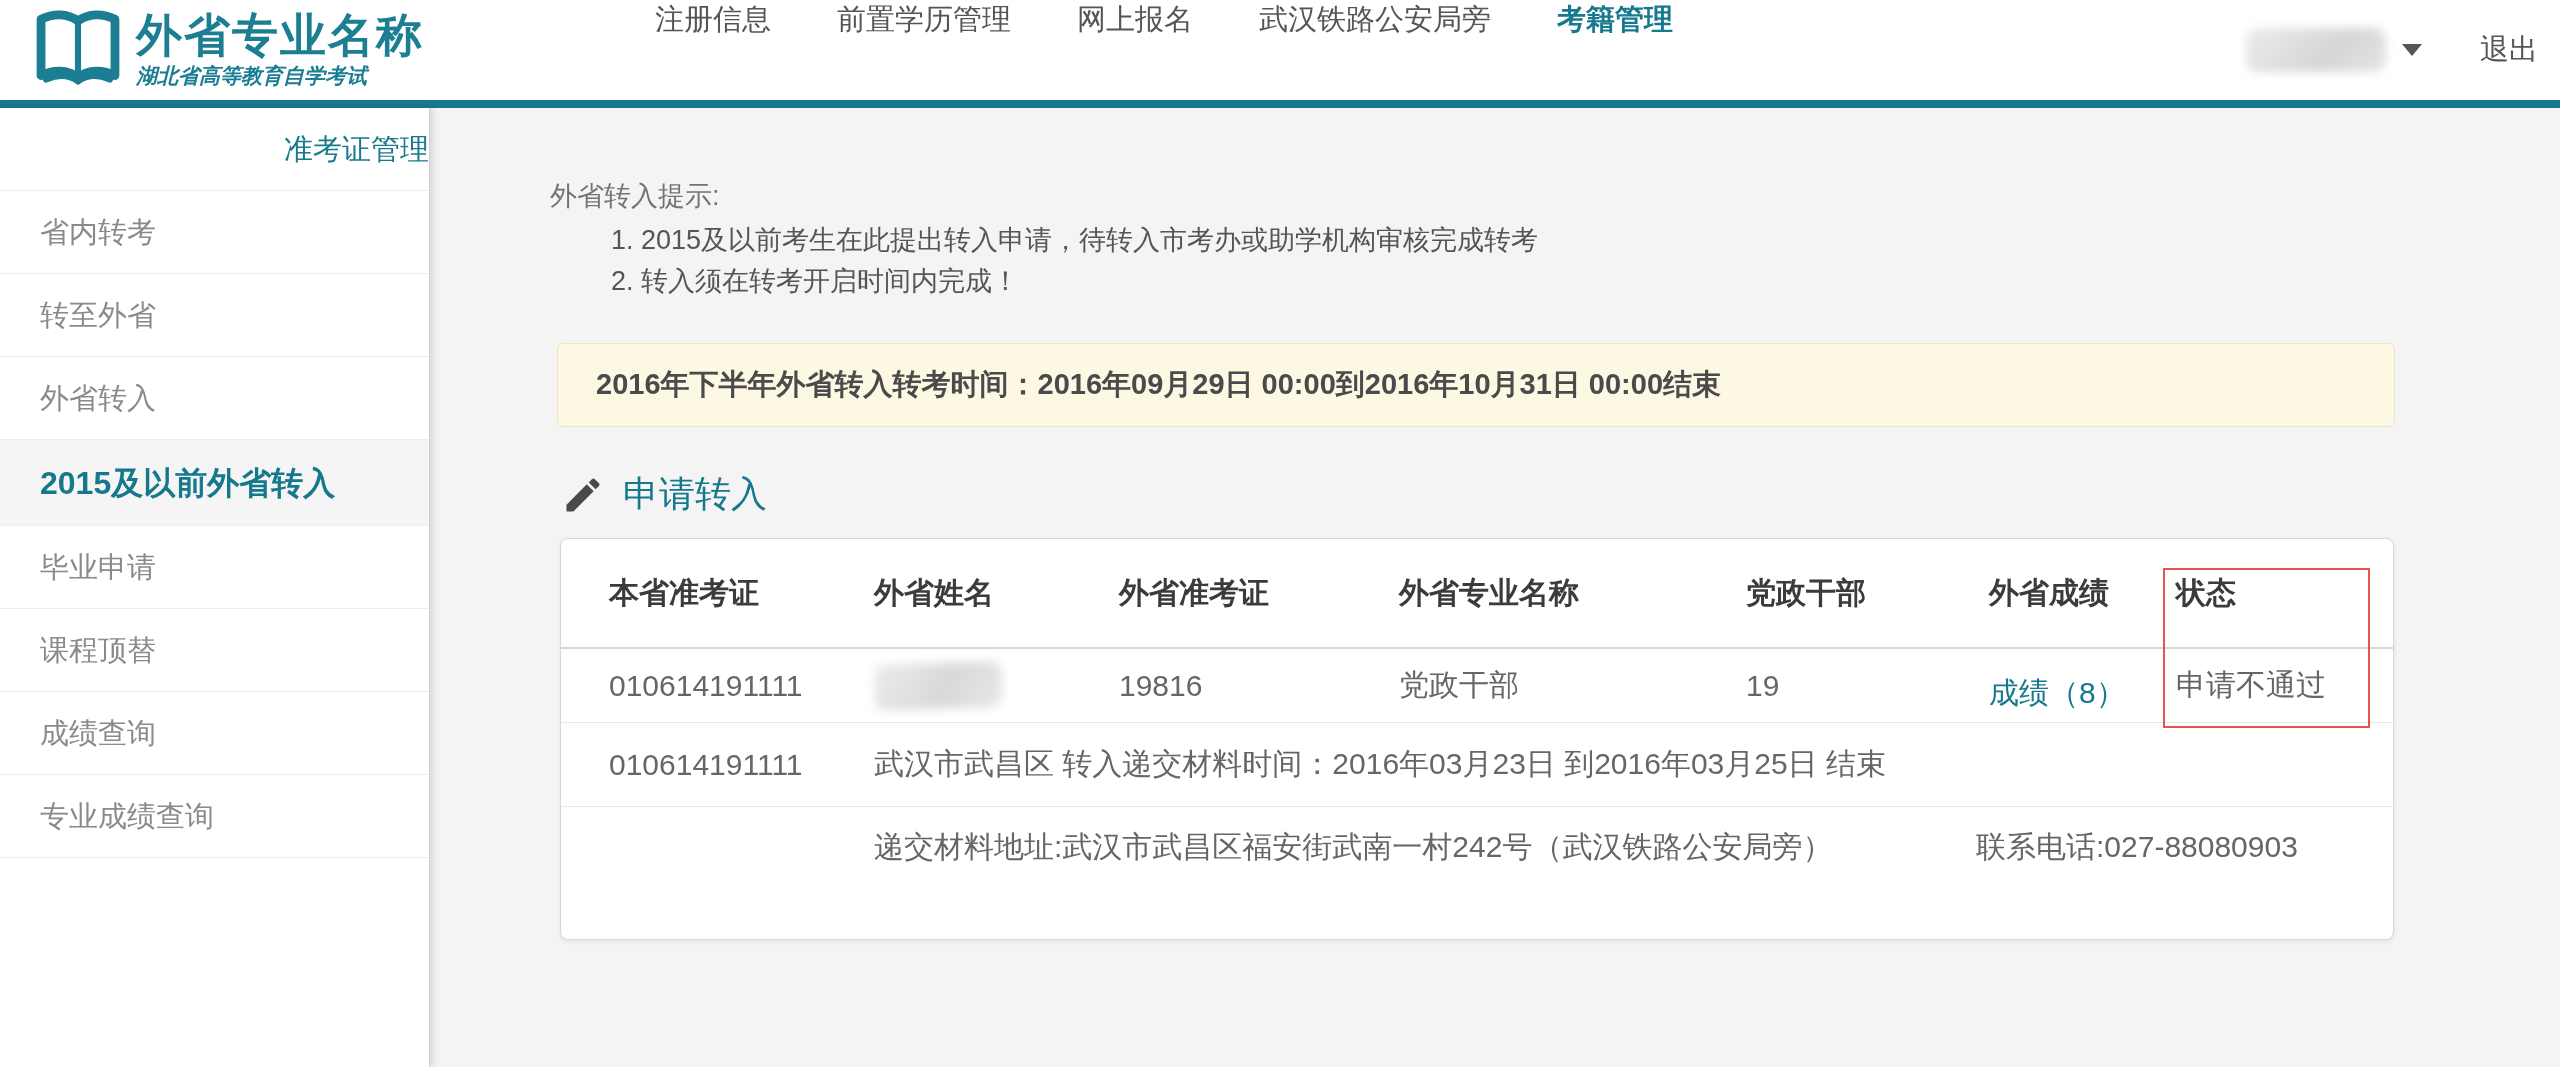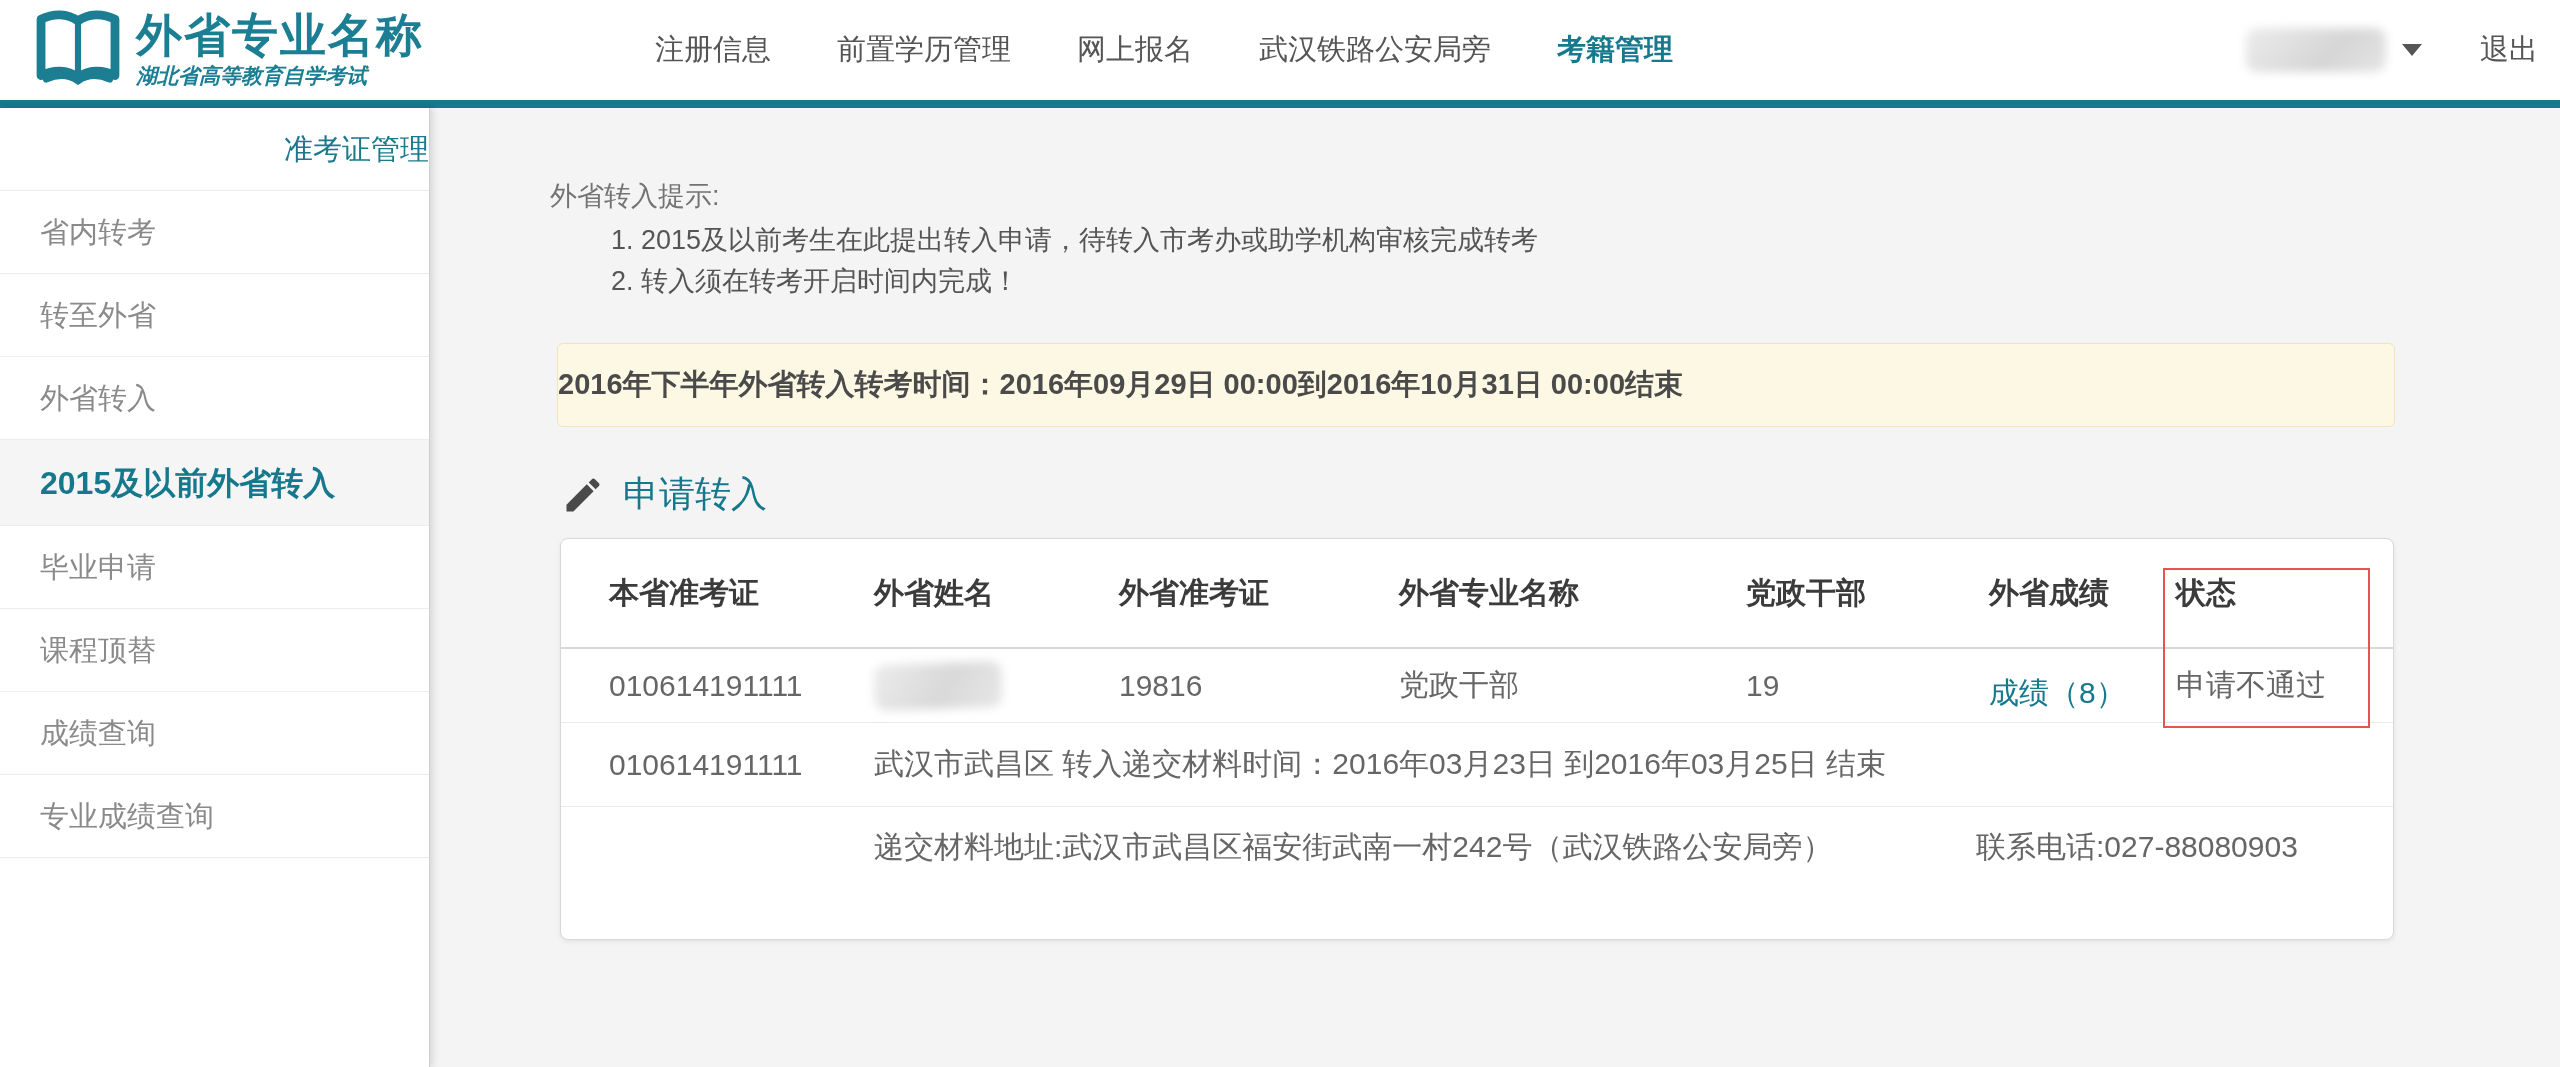--- a/index.html
+++ b/index.html
@@ -15,7 +15,7 @@
   .brand-title { font-size:46px; font-weight:bold; color:#1b7e92; letter-spacing:2px; line-height:50px; }
   .brand-sub { font-size:21px; font-weight:bold; font-style:italic; color:#1b7e92; margin-top:2px; }
 
-  .topnav { position:absolute; left:655px; top:0; height:100px; display:flex; align-items:center; gap:66px; }
+  .topnav { position:absolute; left:655px; top:0; height:100px; display:flex; gap:66px; }
   .topnav-item { font-size:29px; color:#555; cursor:pointer; white-space:nowrap; }
   .topnav-item.active { color:#17798d; font-weight:bold; }
 

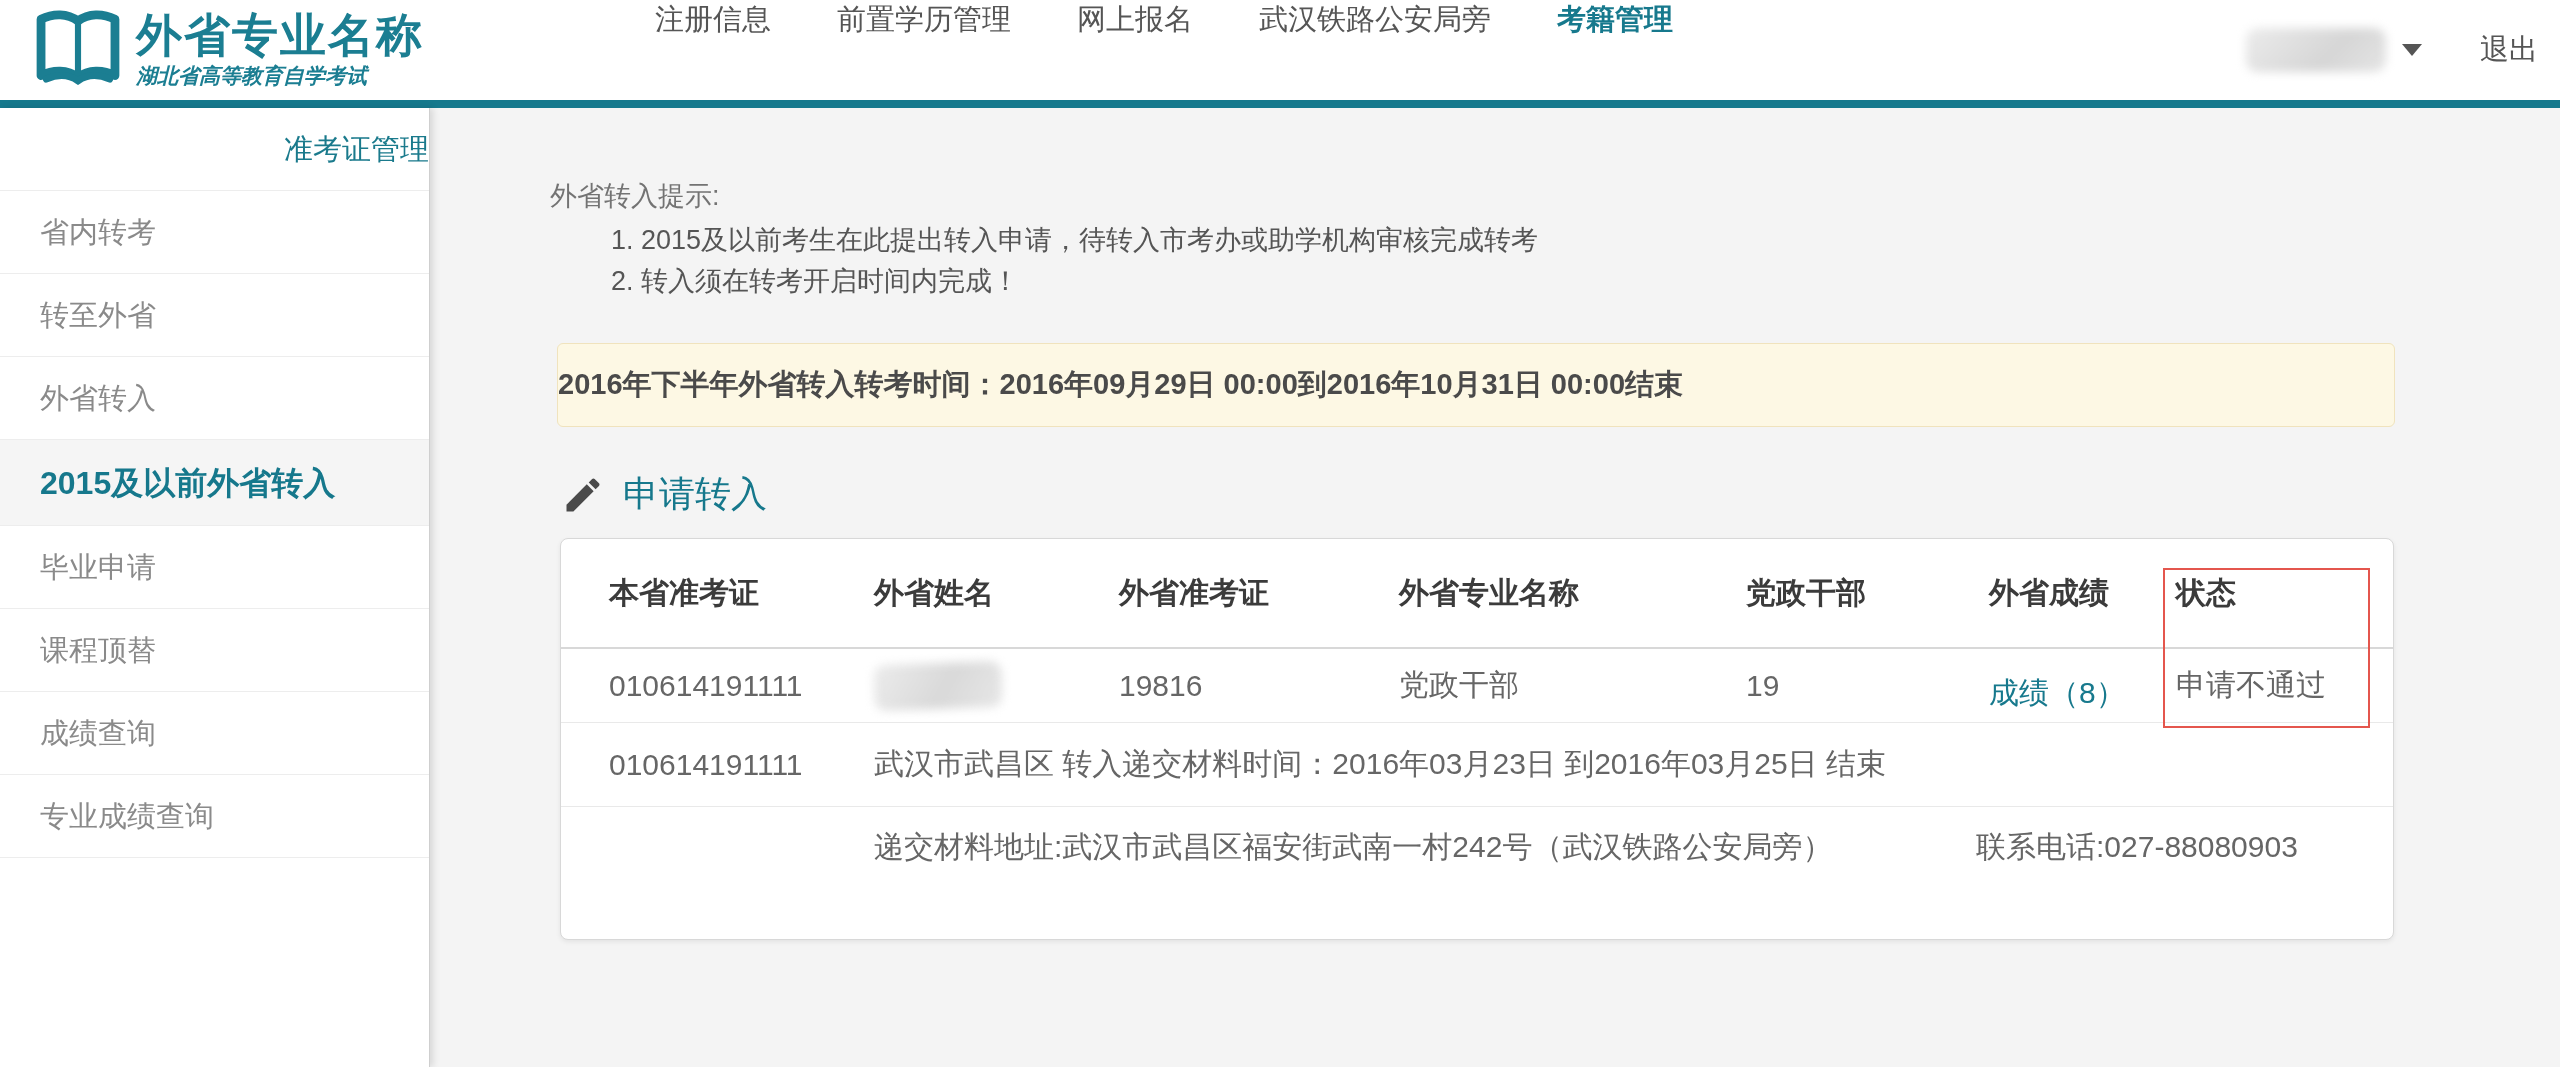--- a/index.html
+++ b/index.html
@@ -42,7 +42,7 @@
   .notice-line2 { position:absolute; left:180px; top:155px; font-size:27px; color:#555; }
 
   .banner { position:absolute; left:126px; top:235px; width:1838px; height:84px; background:#fdf8e4;
-            border:1px solid #f0e3bd; border-radius:6px; display:flex; align-items:center; }
+            border:1px solid #f0e3bd; border-radius:6px; display:flex; align-items:center; padding-left:38px; }
   .banner-text { font-size:29px; font-weight:bold; color:#4a4a4a; }
 
   .section-head { position:absolute; left:130px; top:362px; display:flex; align-items:center; }

